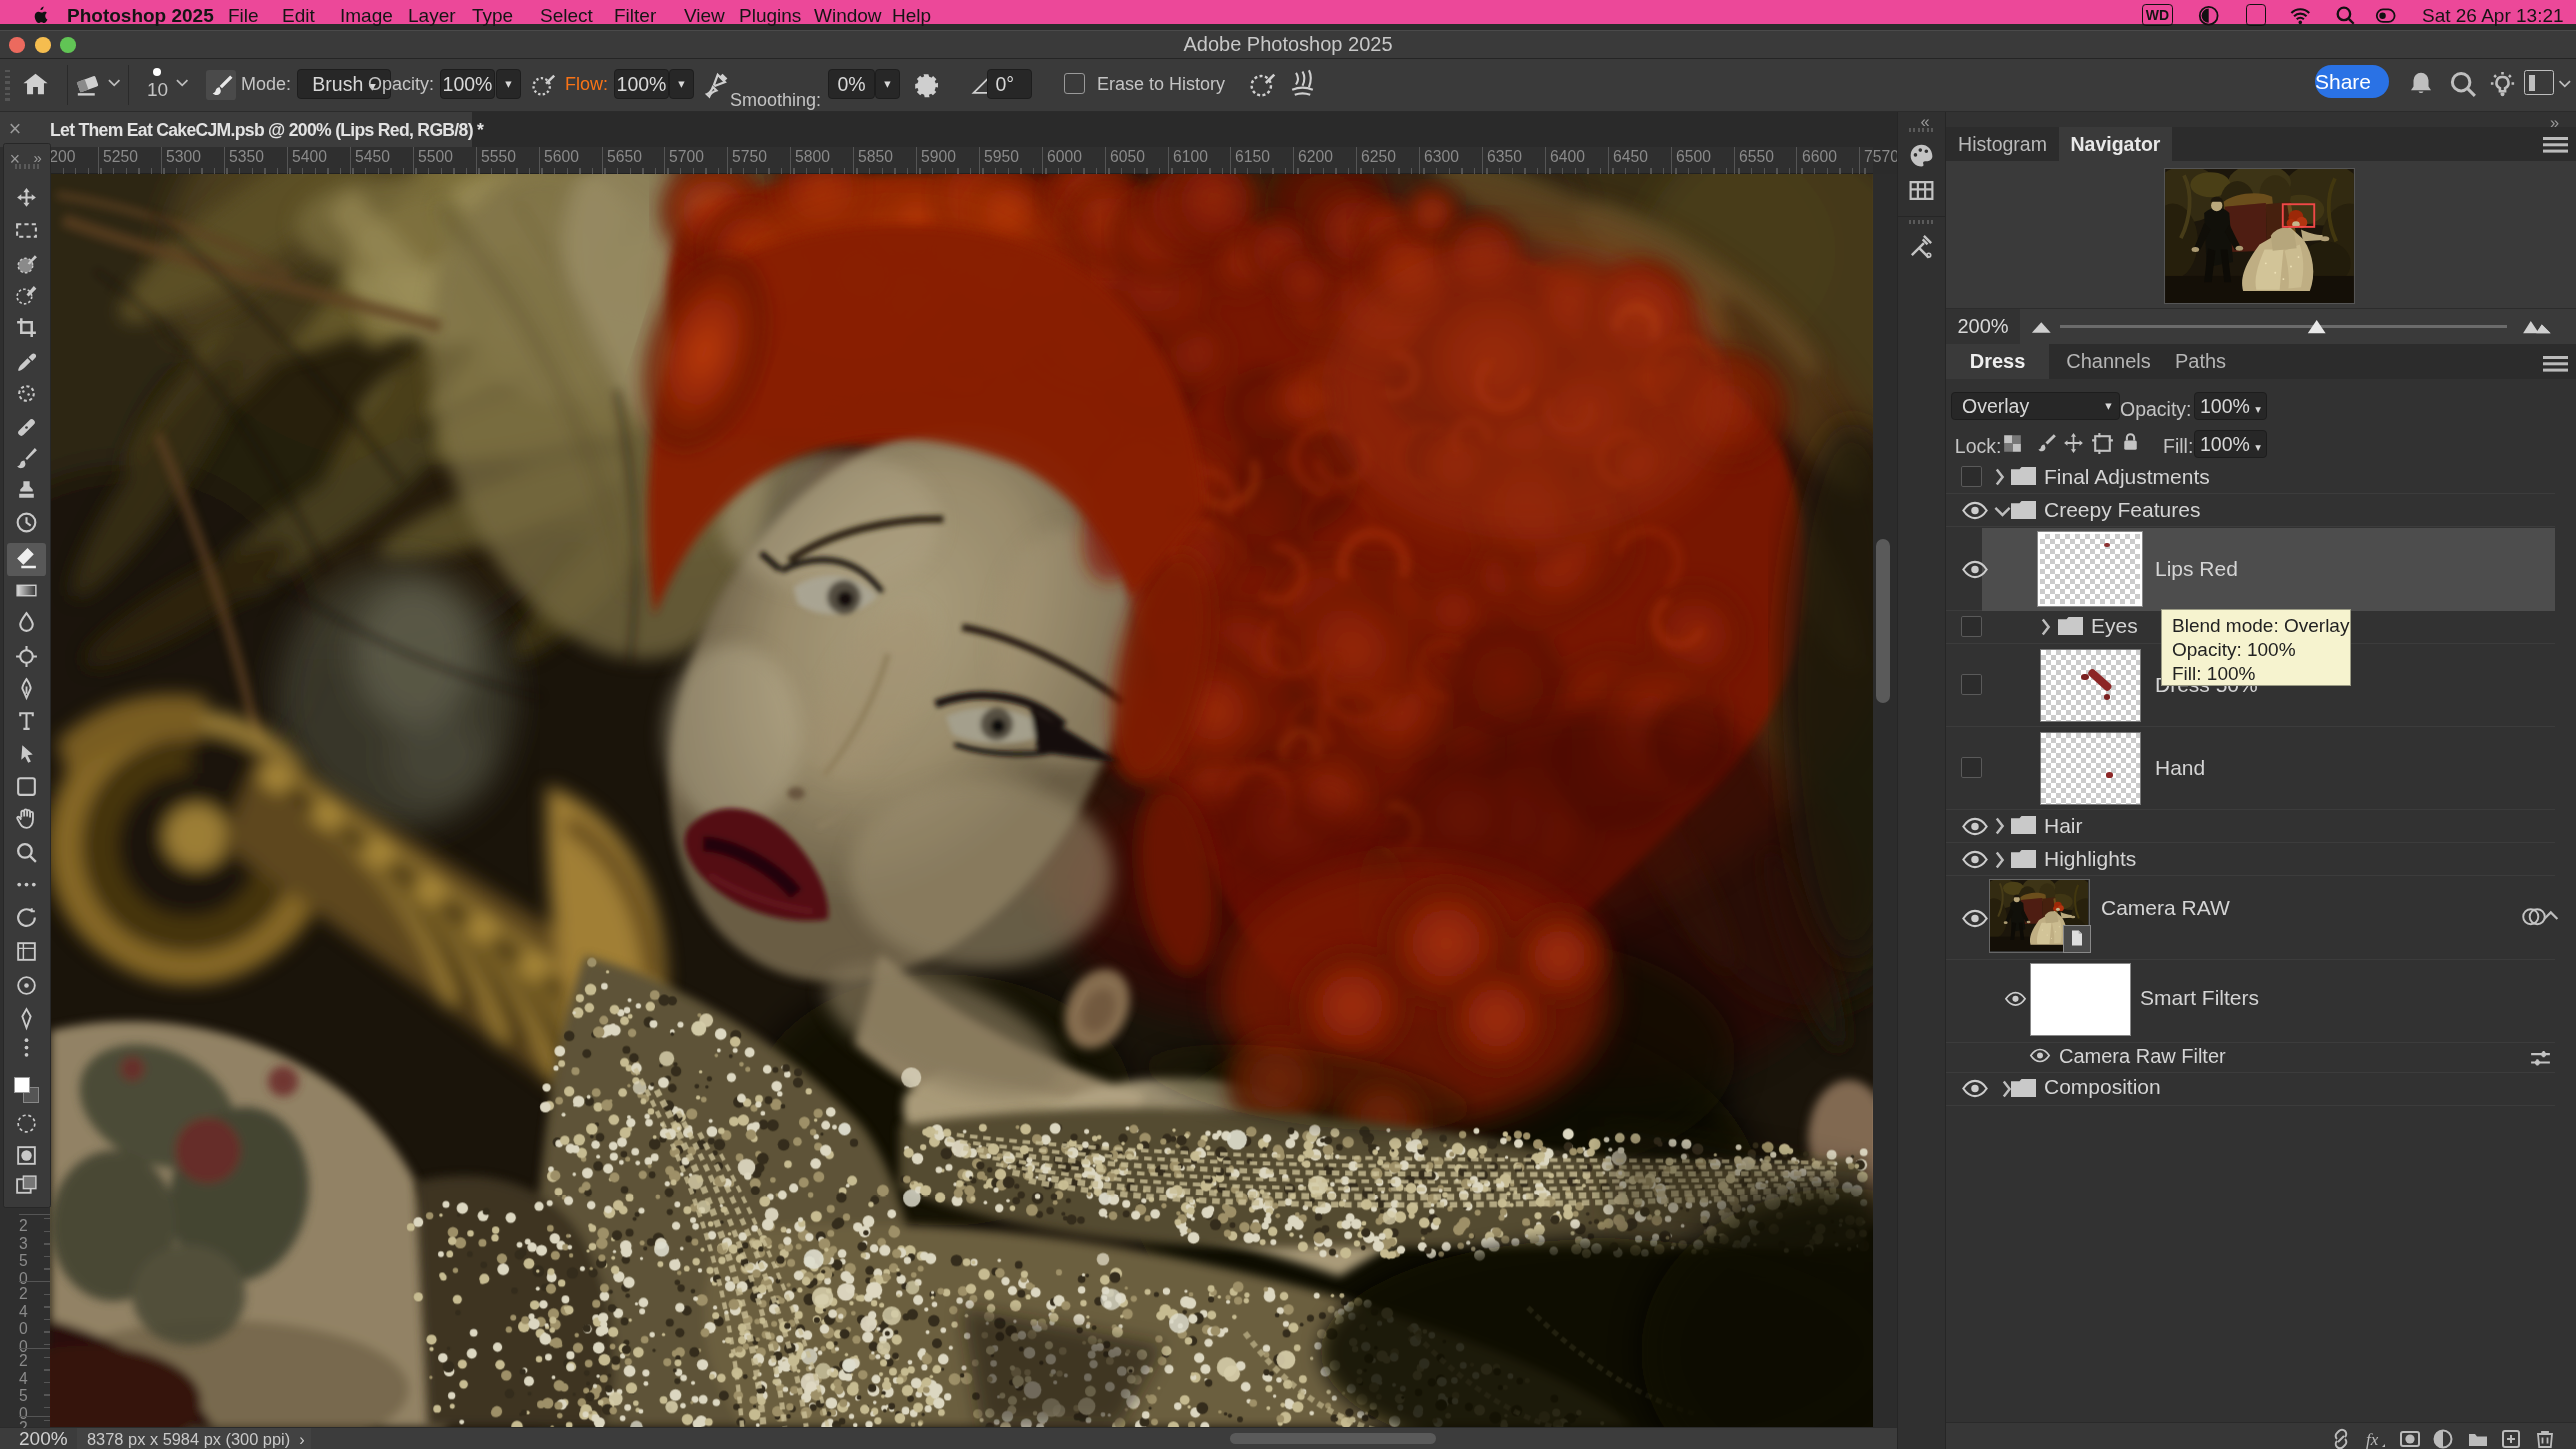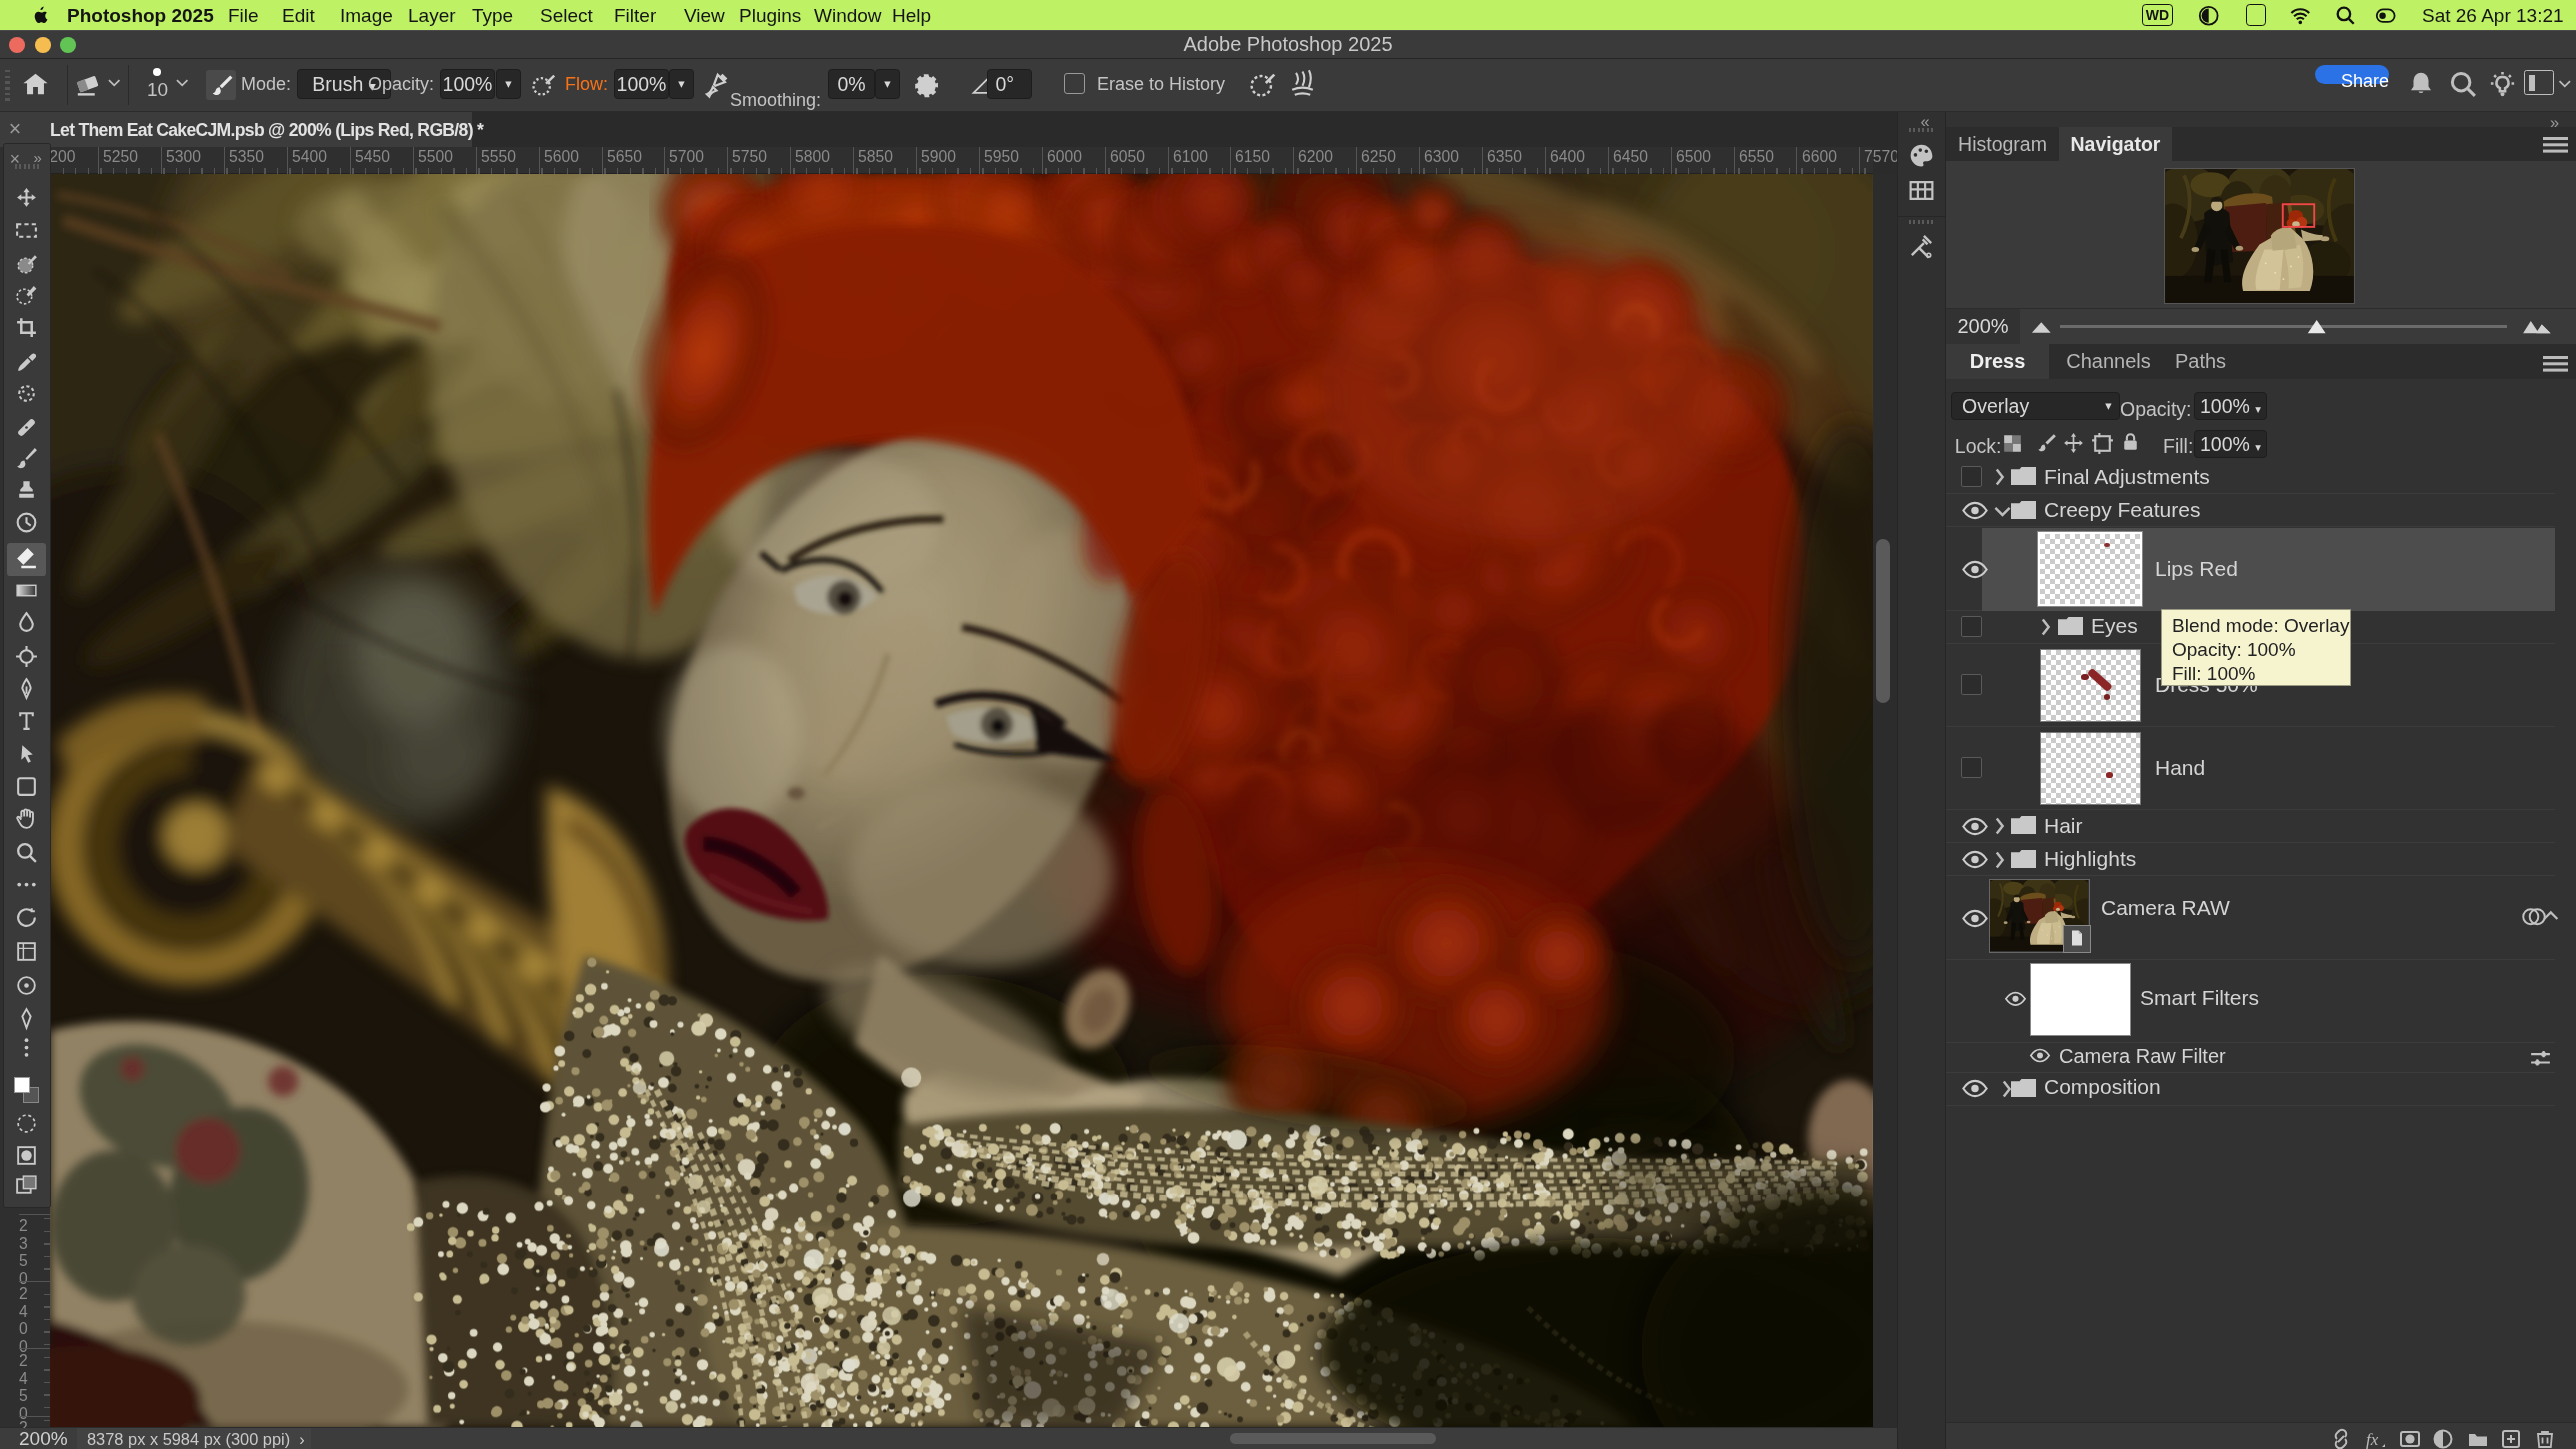--- a/index.html
+++ b/index.html
@@ -3,7 +3,7 @@
 *{margin:0;padding:0;box-sizing:border-box}
 html,body{width:2576px;height:1449px;overflow:hidden;background:#2b2b2b;font-family:"Liberation Sans",sans-serif;}
 .abs{position:absolute}
-#menubar{left:0;top:0;width:2576px;height:30px;background:#bef264;color:#151515;font-size:20px;}
+#menubar{left:0;top:0;width:2576px;height:24px;background:#ec4899;color:#151515;font-size:20px;}
 #menubar .mi{position:absolute;top:0;height:30px;line-height:31px;font-size:19px;}
 #titlebar{left:0;top:30px;width:2576px;height:28px;background:#3a3a3a;border-top:1.3px solid #4a4a4a;}
 .tl{position:absolute;top:37px;width:15.7px;height:15.7px;border-radius:50%}

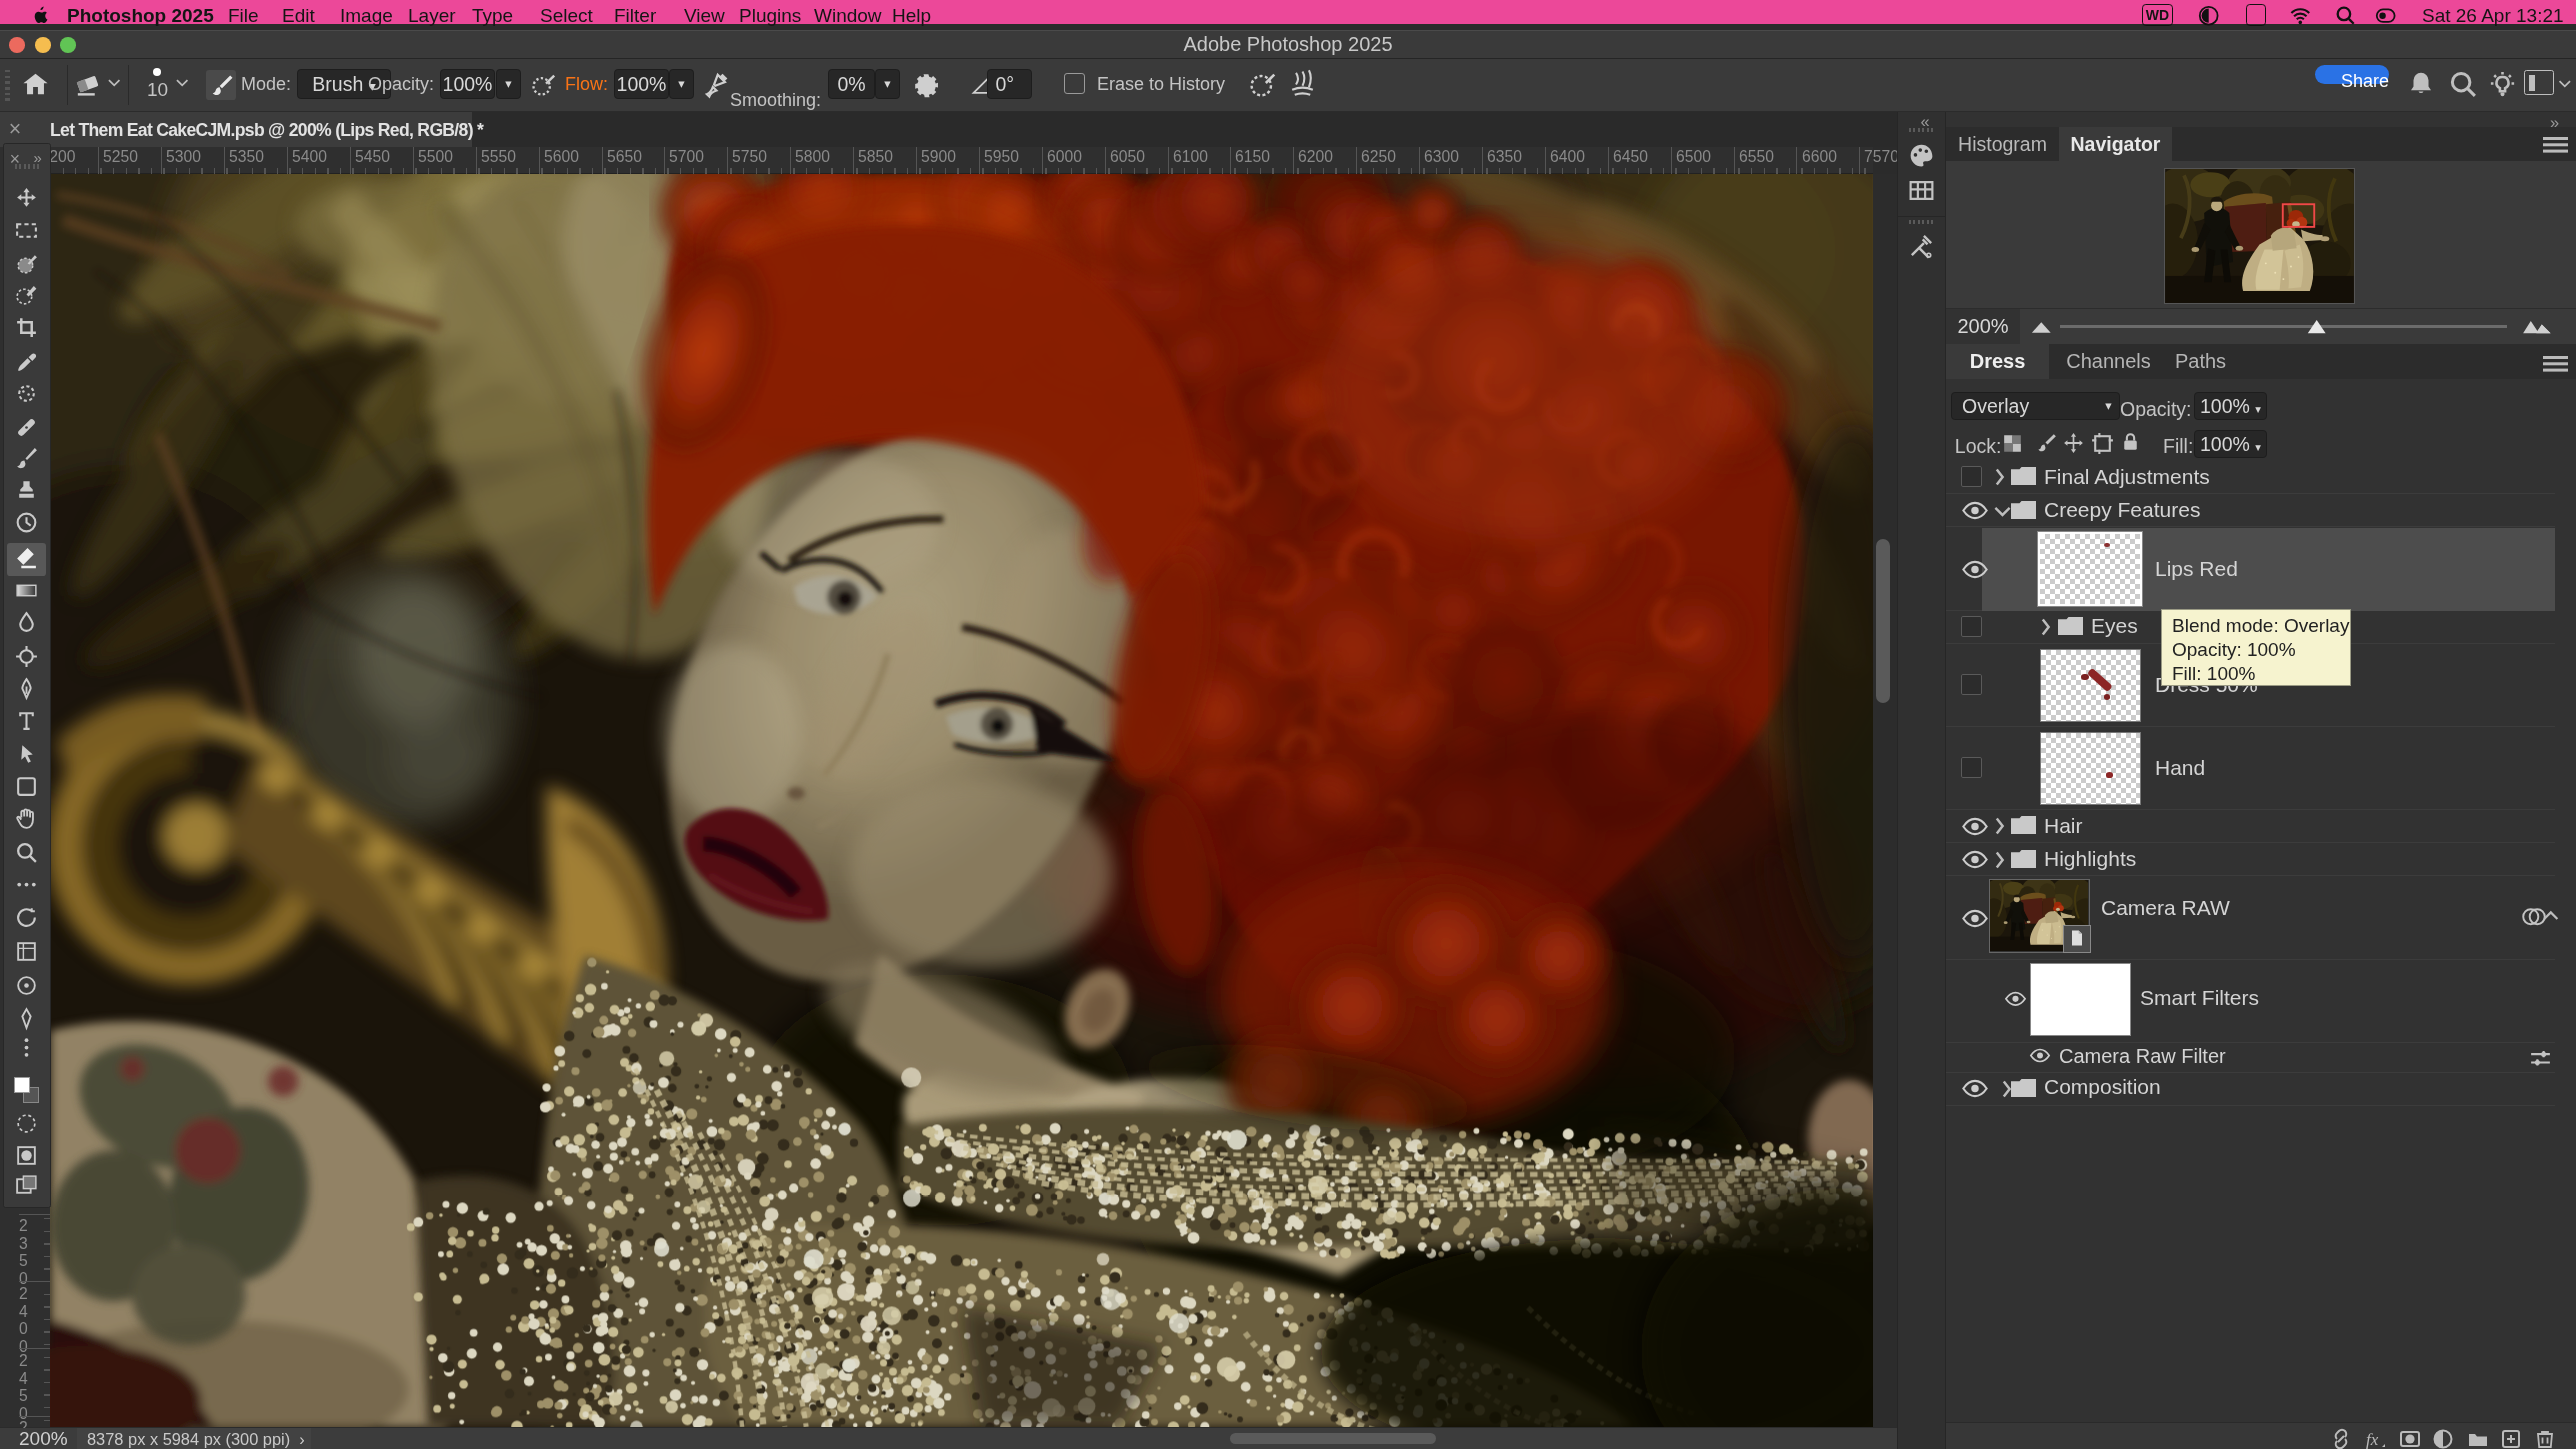--- a/index.html
+++ b/index.html
@@ -127,7 +127,7 @@
     <svg class="abs" style="left:1287px;top:10px" width="31" height="31" viewBox="0 0 24 24">
       <path d="M7 3c2 3 2 6 0 9m5-10c2 3.5 2 7 0 11m5-12c2 4 2 8 0 13M4 16c5-2 11-2 16 0m-14 4c4-1.5 8-1.5 12 0" stroke="#cfcfcf" stroke-width="1.6" fill="none"></path>
     </svg>
-    <div class="abs" style="left:2315px;top:6.3px;width:74px;height:19px;background:#2a72e5;border-radius:16.4px;color:#fff;text-align:right;line-height:33px;font-size:18px">Share</div>
+    <div class="abs" style="left:2315px;top:6.3px;width:74px;height:33px;background:#2a72e5;border-radius:16.4px;color:#fff;text-align:left;line-height:33px;font-size:21px">Share</div>
     <svg class="abs" style="left:2406px;top:10px" width="30" height="30" viewBox="0 0 24 24">
       <path d="M12 3a6 6 0 0 0-6 6v5l-2 3h16l-2-3V9a6 6 0 0 0-6-6zm-2 15a2.2 2.2 0 0 0 4 0z" fill="#bfbfbf"></path>
     </svg>

